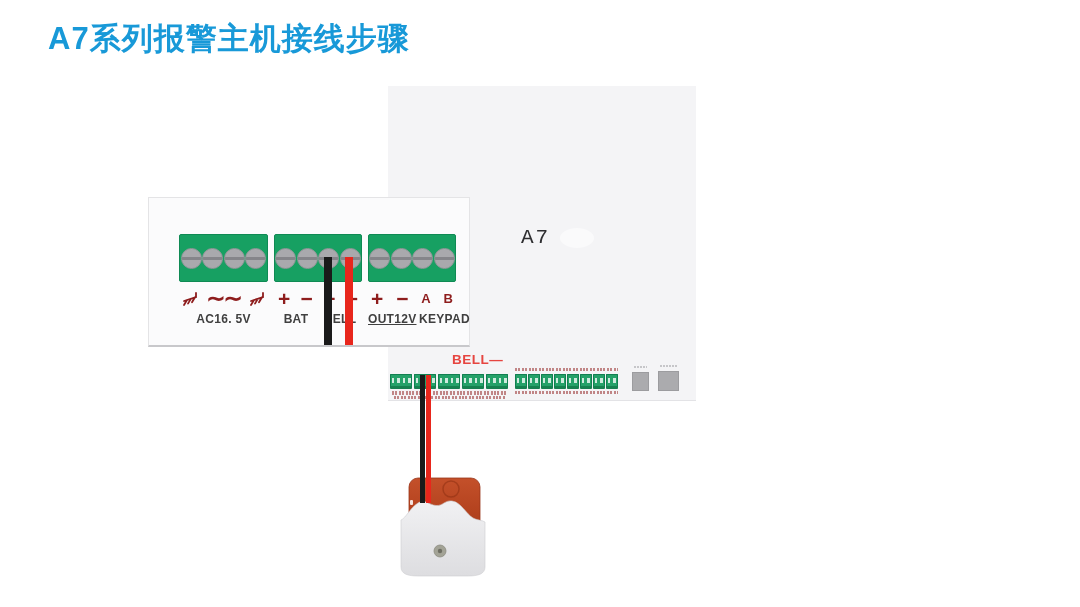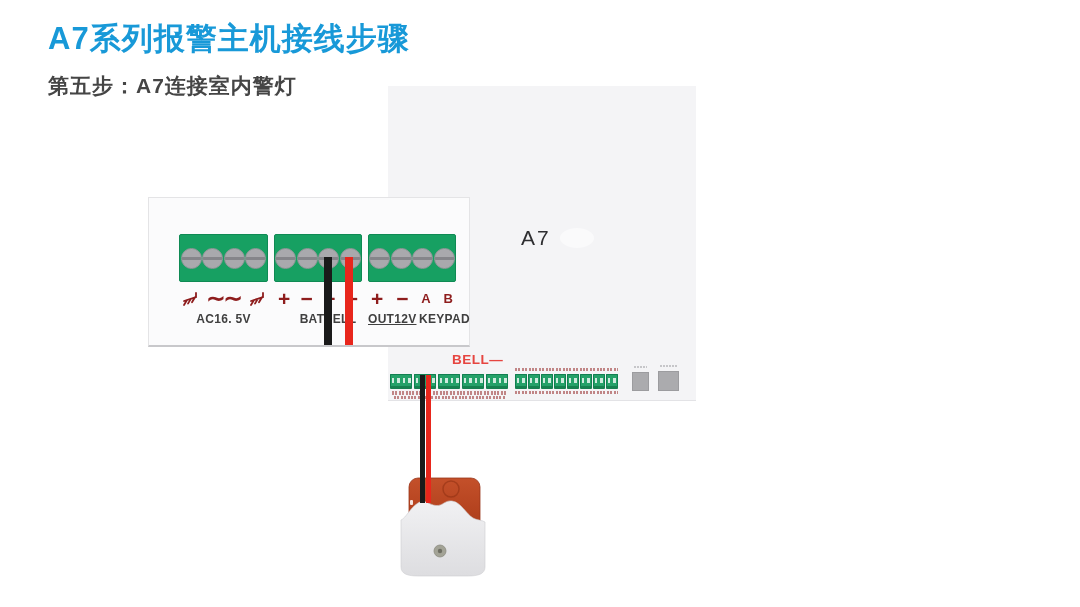--- a/index.html
+++ b/index.html
@@ -57,7 +57,6 @@
 <div class="stage">
 
   <div class="abs title">A7系列报警主机接线步骤</div>
-  <div class="abs subtitle">第五步：A7连接室内警灯</div>
 
   <div class="abs board">
     <div class="abs ghost"></div>

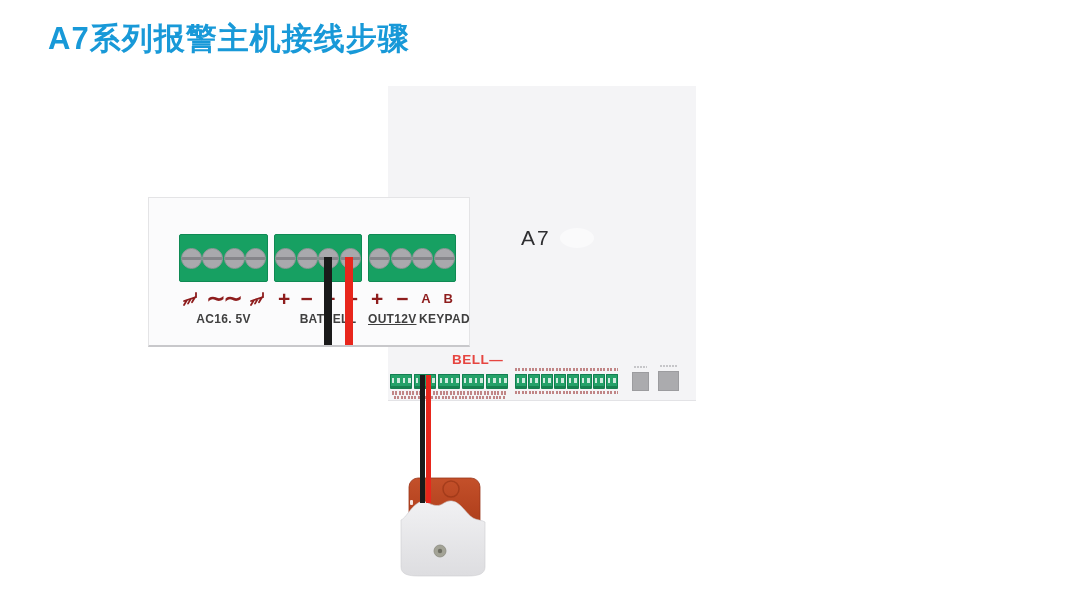--- a/index.html
+++ b/index.html
@@ -14,7 +14,7 @@
   
   .board{left:388px;top:86px;width:308px;height:314px;background:#f4f4f6;
          border-bottom:1px solid #e3e3e6;}
-  .model{left:133px;top:140px;font-size:21px;color:#2e2e31;letter-spacing:2px;font-weight:500;}
+  .model{left:133px;top:140px;font-size:21px;color:#2e2e31;letter-spacing:2px;font-weight:500;font-family:Liberation Mono, monospace;}
   .ghost{left:172px;top:142px;width:34px;height:20px;background:#fafafb;border-radius:50%;}
   .bell-label{left:24px;top:266px;font-size:13.5px;font-weight:bold;color:#e64540;letter-spacing:.5px;margin-left:40px;}
 

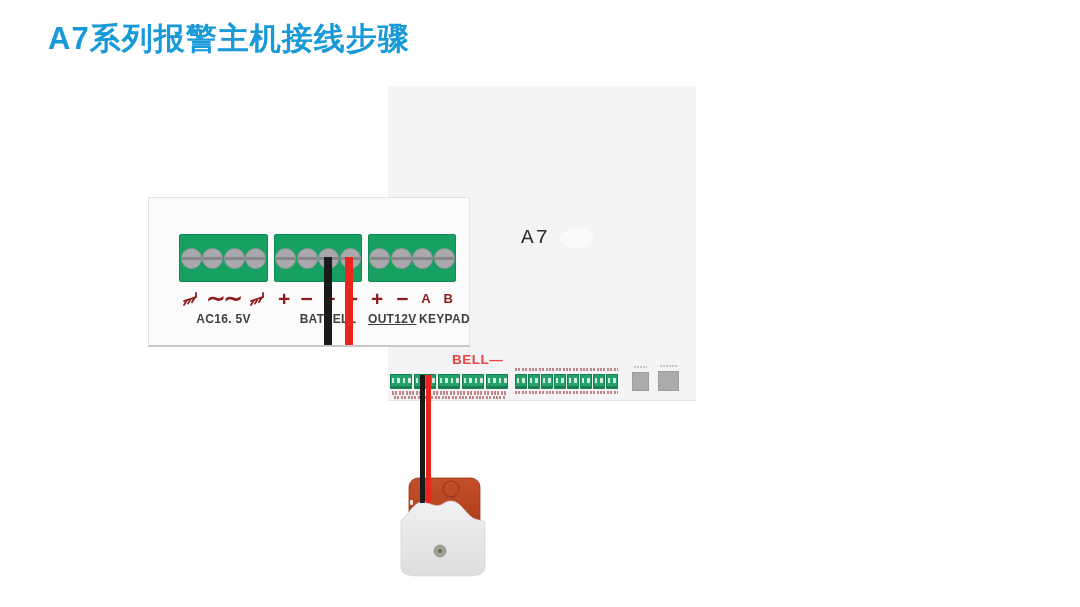--- a/index.html
+++ b/index.html
@@ -135,7 +135,7 @@
     </div>
 
     <div class="abs ilabel" style="left:30px;width:89px;">AC16. 5V</div>
-    <div class="abs ilabel" style="left:141px;width:44px;">BAT</div>
+    <div class="abs ilabel" style="left:125px;width:44px;">BAT</div>
     <div class="abs ilabel" style="left:169px;width:44px;">BELL</div>
     <div class="abs ilabel" style="left:219px;width:48px;text-decoration:underline;">OUT12V</div>
     <div class="abs ilabel" style="left:270px;width:46px;">KEYPAD</div>

